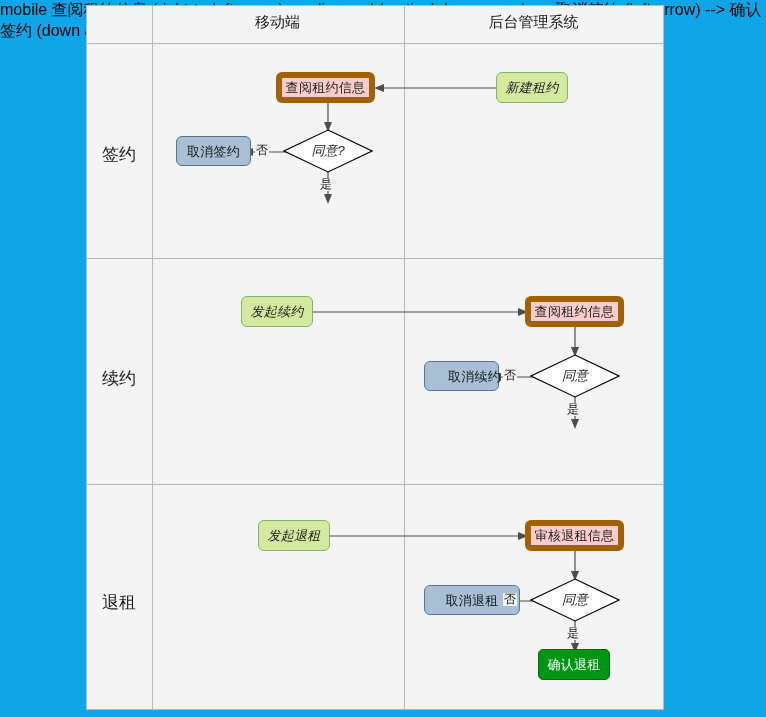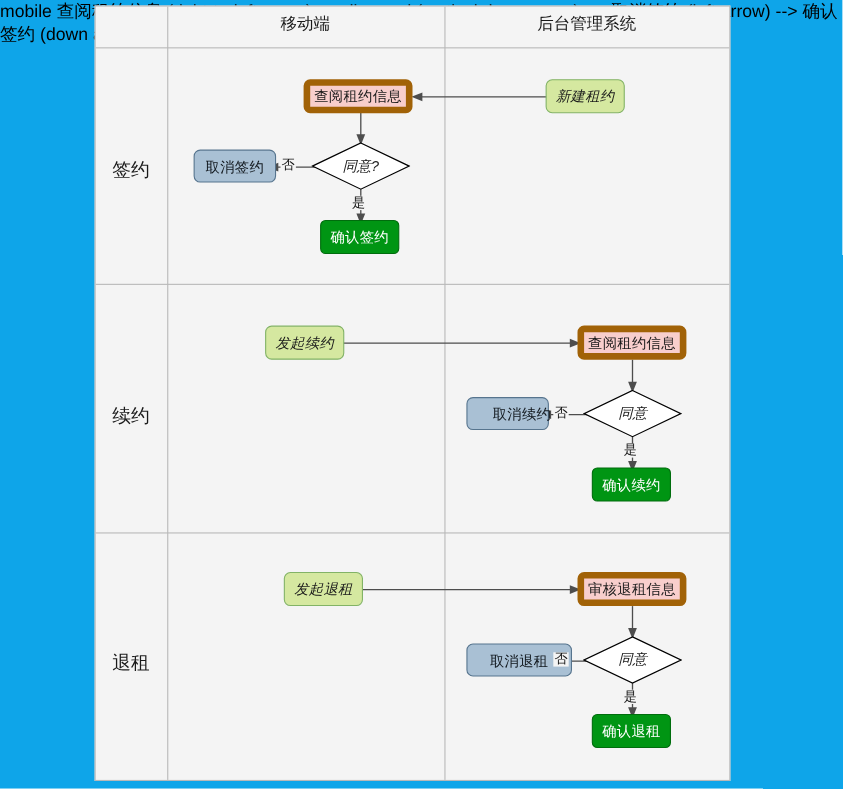--- a/index.html
+++ b/index.html
@@ -204,7 +204,6 @@
   <div class="edge-label" style="left:255px; top:144px;">否</div>
   <div class="edge-label" style="left:319px; top:178px;">是</div>
 
-  <div class="node node-green" style="left:291px; top:200px; width:72px; height:31px;">确认签约</div>
 
   <div class="node node-lime" style="left:496px; top:72px; width:72px; height:31px;">新建租约</div>
 

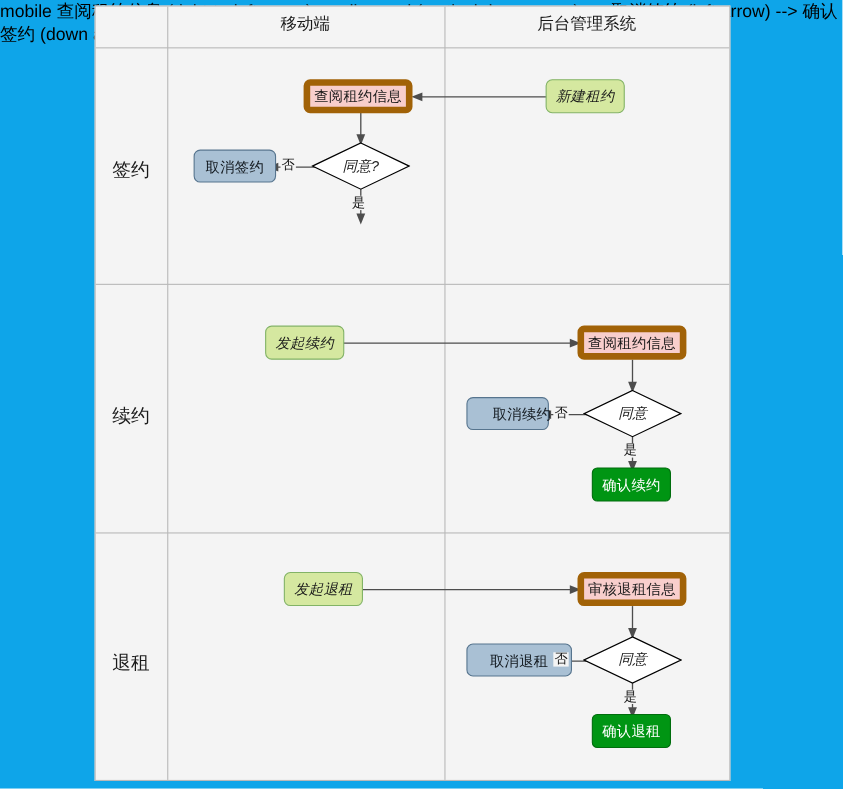--- a/index.html
+++ b/index.html
@@ -254,7 +254,6 @@
   <div class="edge-label" style="left:503px; top:369px;">否</div>
   <div class="edge-label" style="left:566px; top:403px;">是</div>
 
-  <div class="node node-green" style="left:538px; top:425px; width:72px; height:31px;">确认续约</div>
 
   
 

